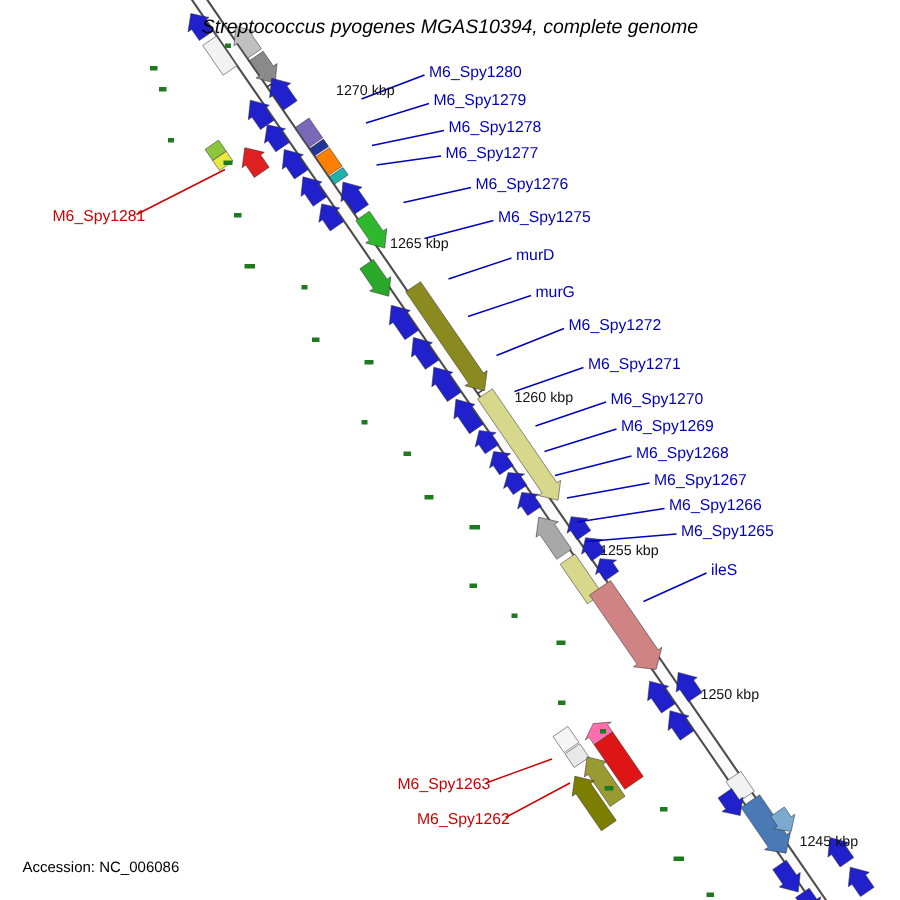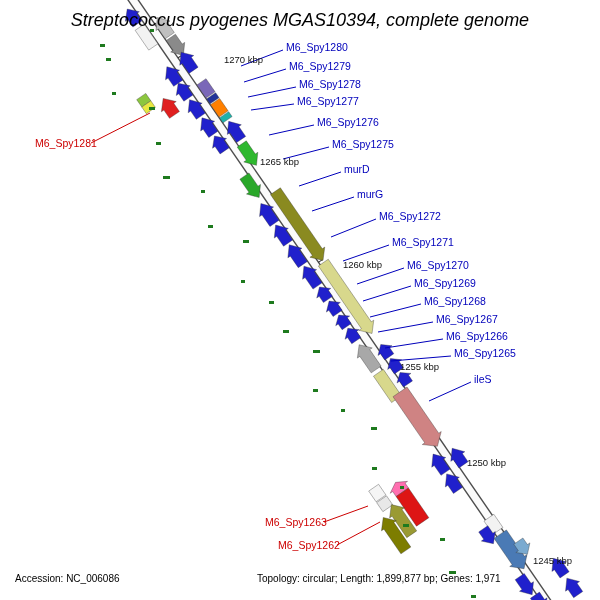--- a/index.html
+++ b/index.html
@@ -7,7 +7,7 @@
           font-family:"Liberation Sans", sans-serif;}
   .canvas svg{position:absolute;left:0;top:0;}
   .title{position:absolute;top:10px;left:0;width:600px;text-align:center;
-         font-size:18px;font-style:italic;color:#000;z-index:5;}
+         font-size:13px;font-style:italic;color:#000;z-index:5;}
   .footer{position:absolute;top:573px;font-size:10px;color:#000;z-index:5;white-space:nowrap;}
   .footer-left{left:15px;}
   .footer-right{left:257px;}

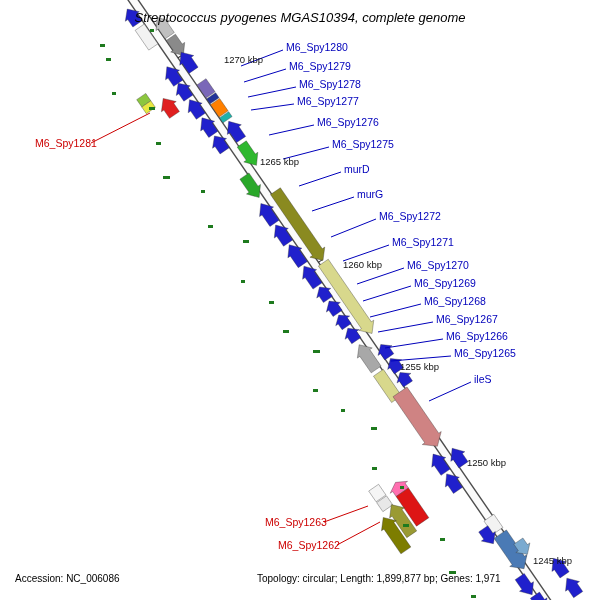--- a/index.html
+++ b/index.html
@@ -153,7 +153,6 @@
     </svg>
   <div class="title">Streptococcus pyogenes MGAS10394, complete genome</div>
   <div class="footer footer-left">Accession: NC_006086</div>
-  <div class="footer footer-right">Topology: circular; Length: 1,899,877 bp; Genes: 1,971</div>
 </div>
 
 </body></html>

